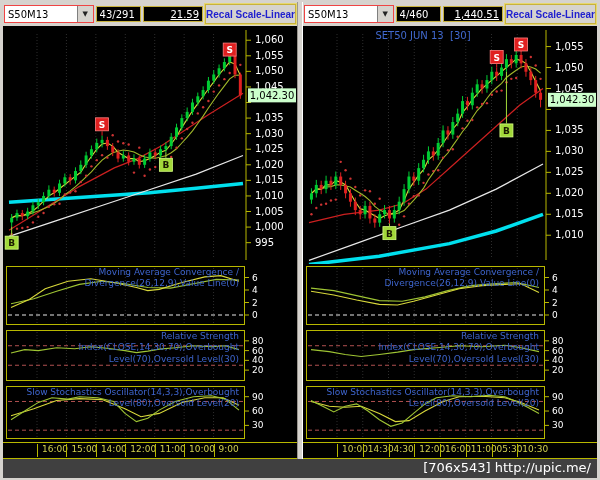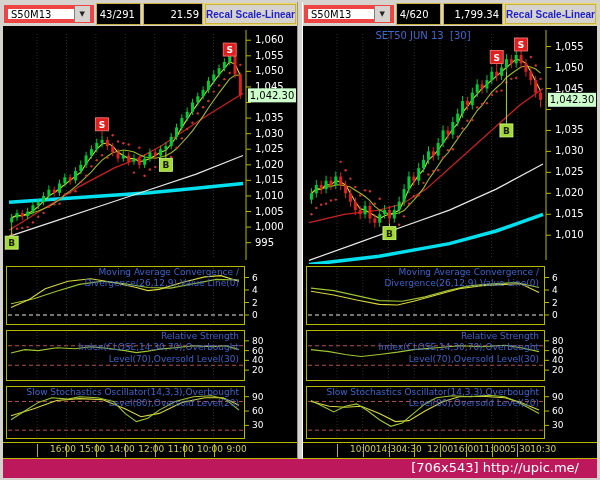--- a/index.html
+++ b/index.html
@@ -11,7 +11,7 @@
   .panel{width:294px;background:#000;}
   .divider{width:6px;background:#d6d3ce;border-left:1px solid #9a968f;border-right:1px solid #fff;box-sizing:border-box;}
   .toolbar{height:24px;background:#d6d3ce;display:flex;align-items:center;padding:0 1px;gap:2px;box-sizing:border-box;}
-  .dropdown{width:92px;height:18px;background:#fff;border:4px solid #ef4444;display:flex;align-items:center;
+  .dropdown{width:92px;height:18px;background:#fff;border:1px solid #ef4444;display:flex;align-items:center;
             justify-content:space-between;font-size:10px;color:#000;padding-left:3px;box-sizing:border-box;cursor:default;}
   .dd-arrow{width:15px;height:16px;background:#d6d3ce;border-left:1px solid #7f7f7f;font-size:7px;display:flex;
             align-items:center;justify-content:center;color:#222;}

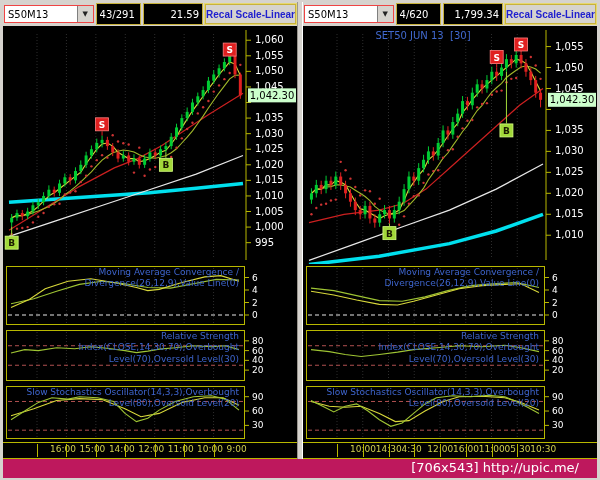--- a/index.html
+++ b/index.html
@@ -15,7 +15,7 @@
             justify-content:space-between;font-size:10px;color:#000;padding-left:3px;box-sizing:border-box;cursor:default;}
   .dd-arrow{width:15px;height:16px;background:#d6d3ce;border-left:1px solid #7f7f7f;font-size:7px;display:flex;
             align-items:center;justify-content:center;color:#222;}
-  .field{height:22px;background:#000;border:1px solid #c8b23c;color:#fff;font-size:10px;display:flex;
+  .field{height:16px;background:#000;border:1px solid #c8b23c;color:#fff;font-size:10px;display:flex;
          align-items:center;box-sizing:border-box;padding:0 3px;white-space:nowrap;}
   .counter{width:46px;}
   .value{width:62px;justify-content:flex-end;}

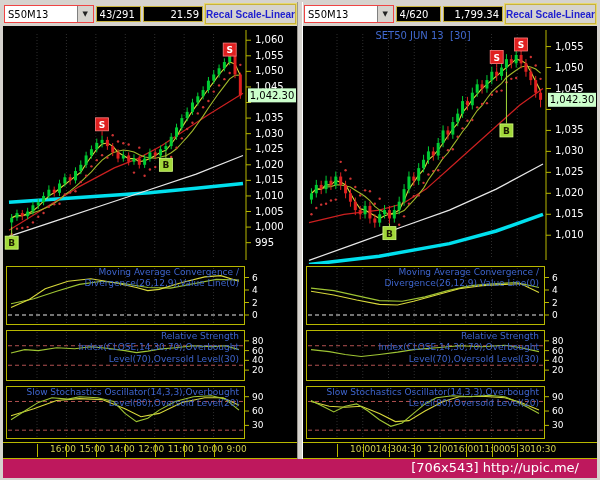--- a/index.html
+++ b/index.html
@@ -18,7 +18,7 @@
   .field{height:16px;background:#000;border:1px solid #c8b23c;color:#fff;font-size:10px;display:flex;
          align-items:center;box-sizing:border-box;padding:0 3px;white-space:nowrap;}
   .counter{width:46px;}
-  .value{width:62px;justify-content:flex-end;}
+  .value{width:62px;justify-content:flex-end;text-decoration:underline;}
   .recal{flex:1;height:20px;background:#d6d3ce;border:1px solid #c8b23c;outline:1px solid #e6d870;
          color:#1f1fcf;font-weight:bold;font-size:10px;font-family:Liberation Sans, sans-serif;white-space:nowrap;padding:0;}
   .chartwrap{position:relative;height:238px;}

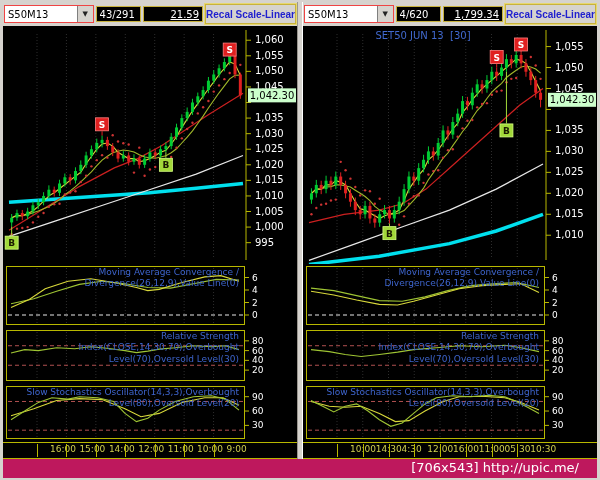--- a/index.html
+++ b/index.html
@@ -330,7 +330,7 @@
           <span>S50M13</span>
           <span class="dd-arrow">▼</span>
         </div>
-        <div class="field counter">4/620</div>
+        <div class="field counter">4/460</div>
         <div class="field value">1,799.34</div>
         <button class="recal">Recal Scale-Linear</button>
       </div>

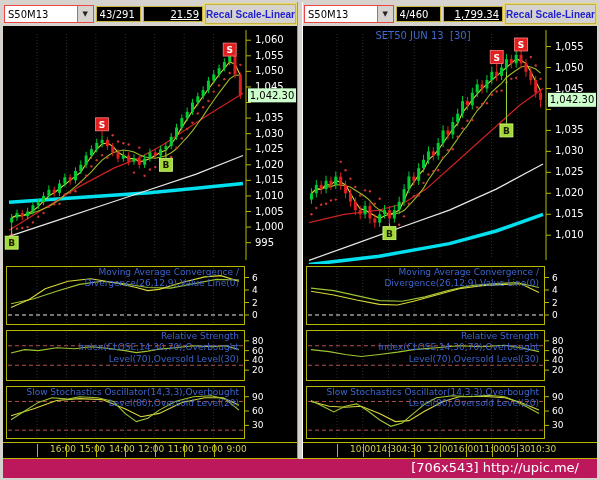--- a/index.html
+++ b/index.html
@@ -331,7 +331,7 @@
           <span class="dd-arrow">▼</span>
         </div>
         <div class="field counter">4/460</div>
-        <div class="field value">1,799.34</div>
+        <div class="field value">1,440.51</div>
         <button class="recal">Recal Scale-Linear</button>
       </div>
       <div class="chartwrap">

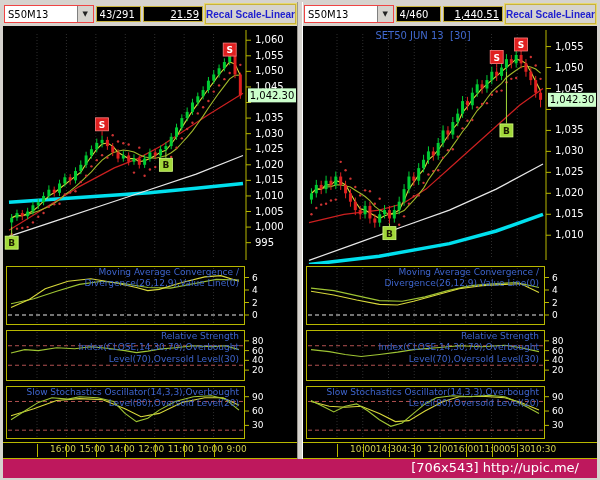--- a/index.html
+++ b/index.html
@@ -31,7 +31,7 @@
   .timeaxis{position:relative;height:15px;border-top:1px solid #b8b800;border-bottom:1px solid #b8b800;
             box-sizing:content-box;background:#000;}
   .timeaxis span{position:absolute;top:1px;color:#cfcf50;font-size:9px;border-left:1px solid #b8b800;
-                 padding-left:12px;height:13px;white-space:nowrap;}
+                 padding-left:4px;height:13px;white-space:nowrap;}
   #wm{height:19px;background:#be185d;color:#fff;text-align:right;font-size:13px;line-height:18px;padding-right:18px;}
 </style>
 </head>

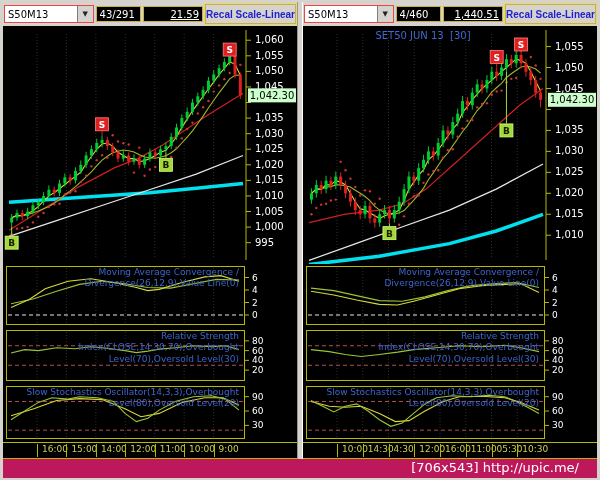--- a/index.html
+++ b/index.html
@@ -32,7 +32,7 @@
             box-sizing:content-box;background:#000;}
   .timeaxis span{position:absolute;top:1px;color:#cfcf50;font-size:9px;border-left:1px solid #b8b800;
                  padding-left:4px;height:13px;white-space:nowrap;}
-  #wm{height:19px;background:#be185d;color:#fff;text-align:right;font-size:13px;line-height:18px;padding-right:18px;}
+  #wm{height:19px;background:#404040;color:#fff;text-align:right;font-size:13px;line-height:18px;padding-right:6px;}
 </style>
 </head>
 <body>

